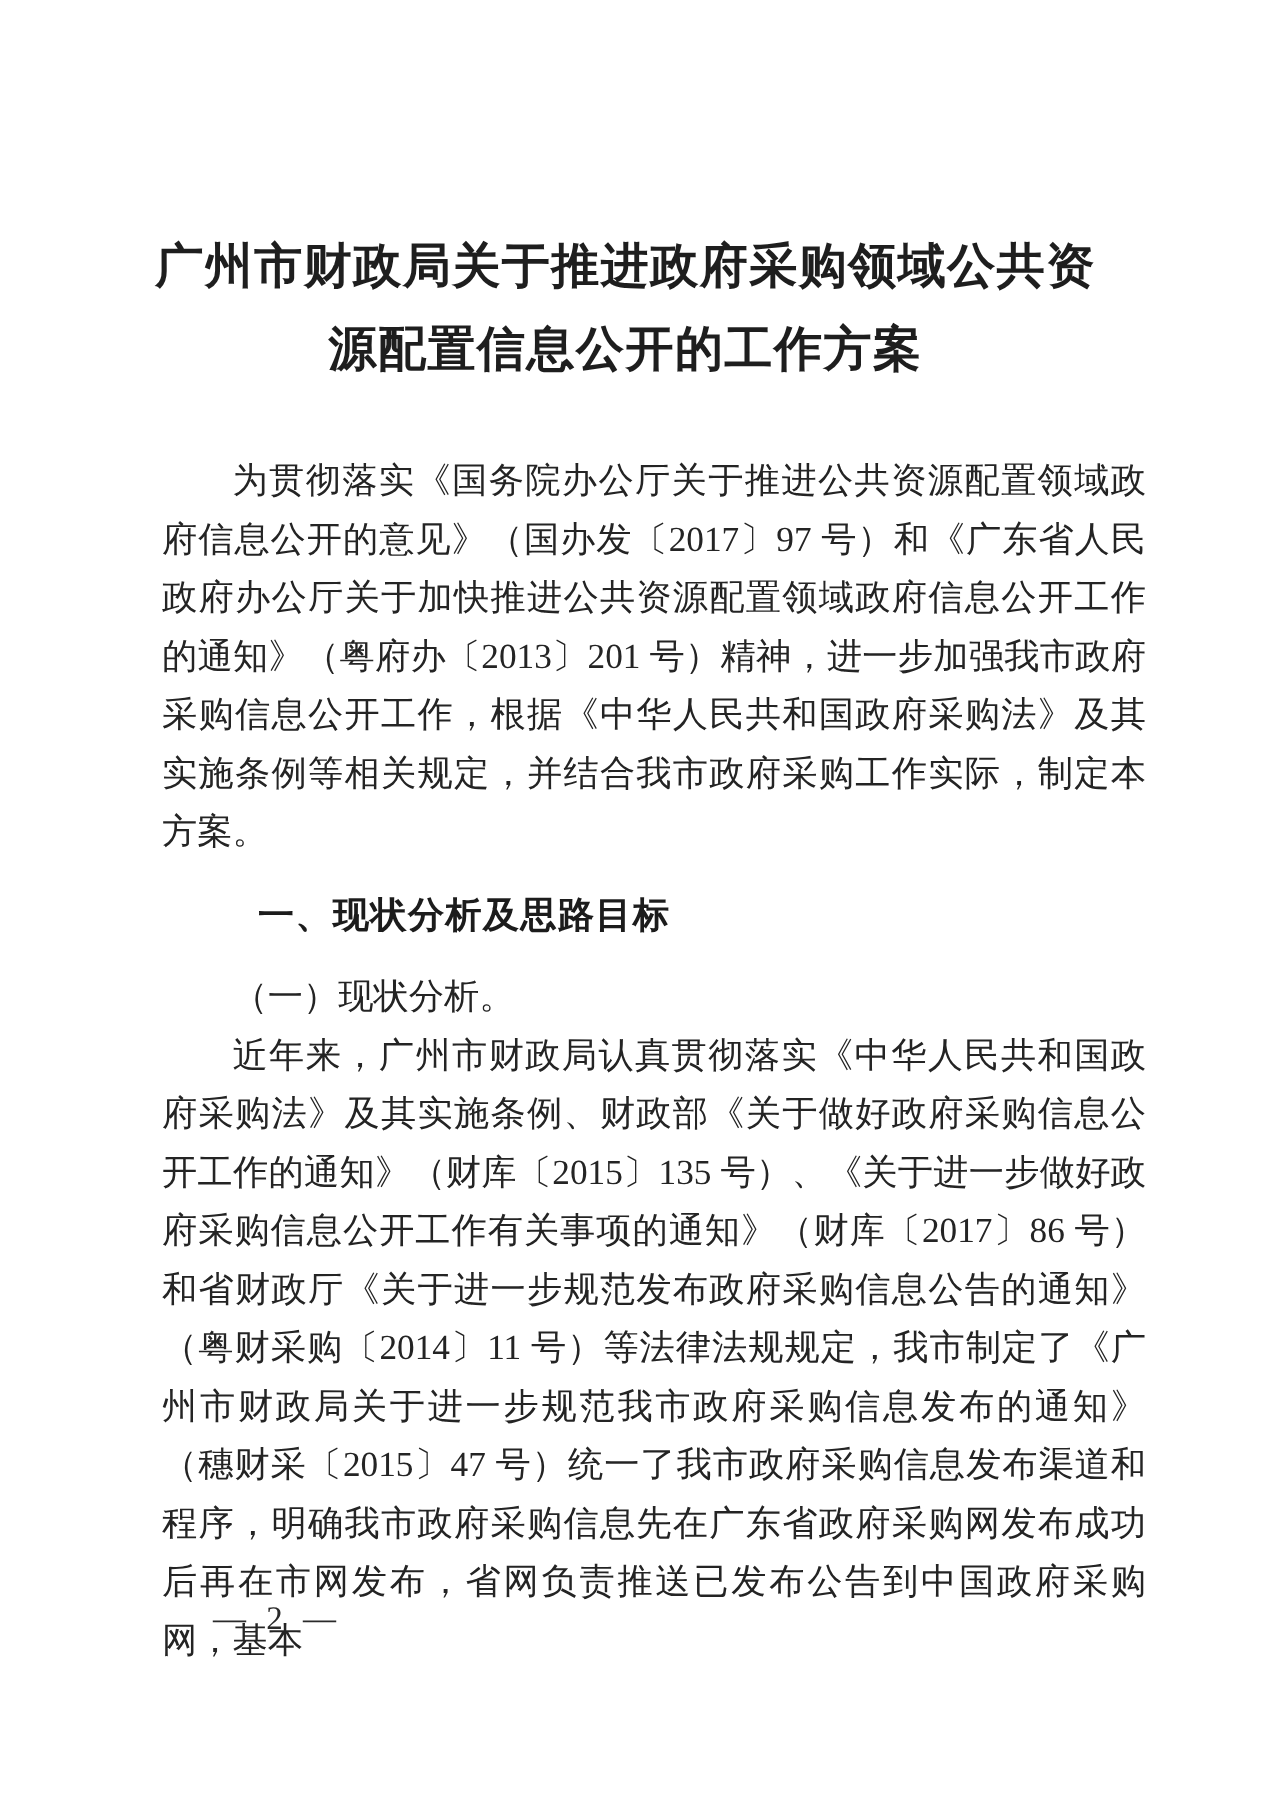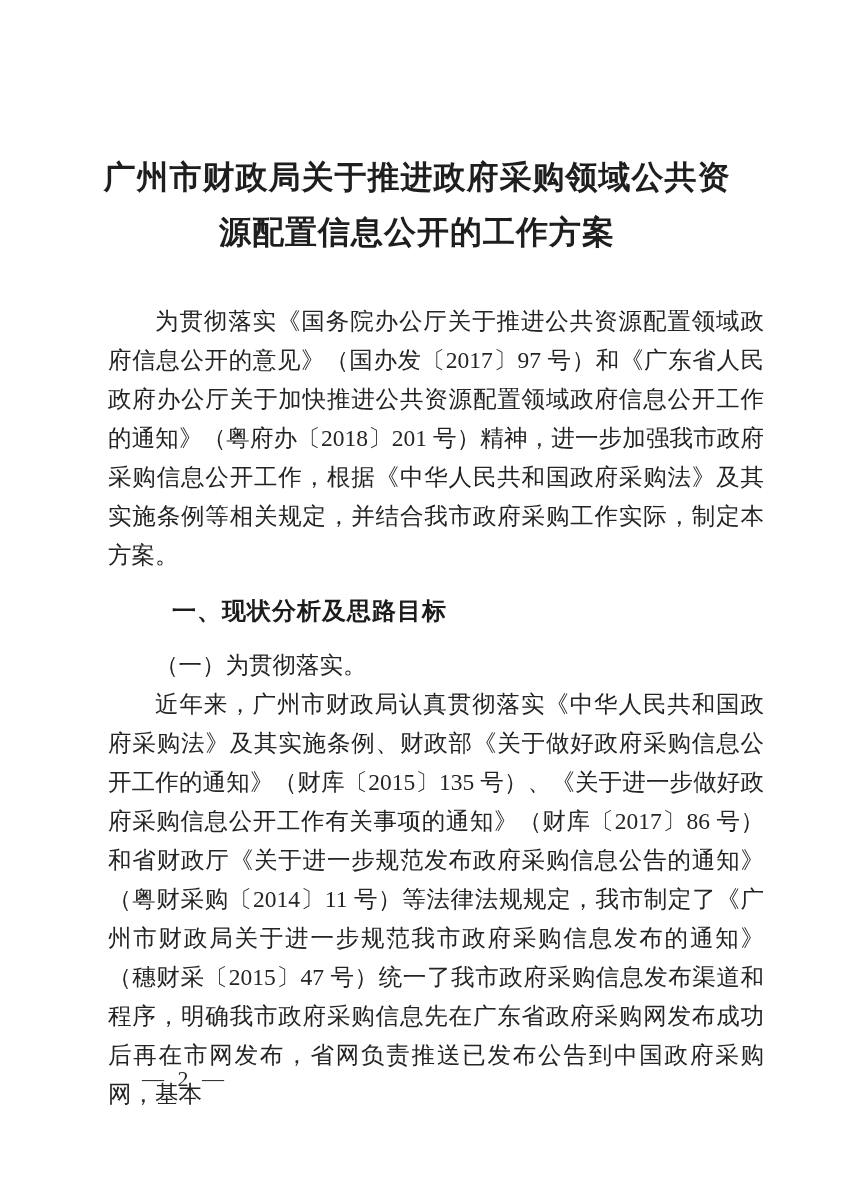--- a/index.html
+++ b/index.html
@@ -72,7 +72,7 @@
 
   <div class="doc-body">
 
-    <p>为贯彻落实《国务院办公厅关于推进公共资源配置领域政府信息公开的意见》（国办发〔2017〕97 号）和《广东省人民政府办公厅关于加快推进公共资源配置领域政府信息公开工作的通知》（粤府办〔2018〕201 号）精神，进一步加强我市政府采购信息公开工作，根据《中华人民共和国政府采购法》及其实施条例等相关规定，并结合我市政府采购工作实际，制定本方案。</p>
+    <p>为贯彻落实《国务院办公厅关于推进公共资源配置领域政府信息公开的意见》（国办发〔2017〕97 号）和《广东省人民政府办公厅关于加快推进公共资源配置领域政府信息公开工作的通知》（粤府办〔2013〕201 号）精神，进一步加强我市政府采购信息公开工作，根据《中华人民共和国政府采购法》及其实施条例等相关规定，并结合我市政府采购工作实际，制定本方案。</p>
 
     <h2 class="section-heading">一、现状分析及思路目标</h2>
 

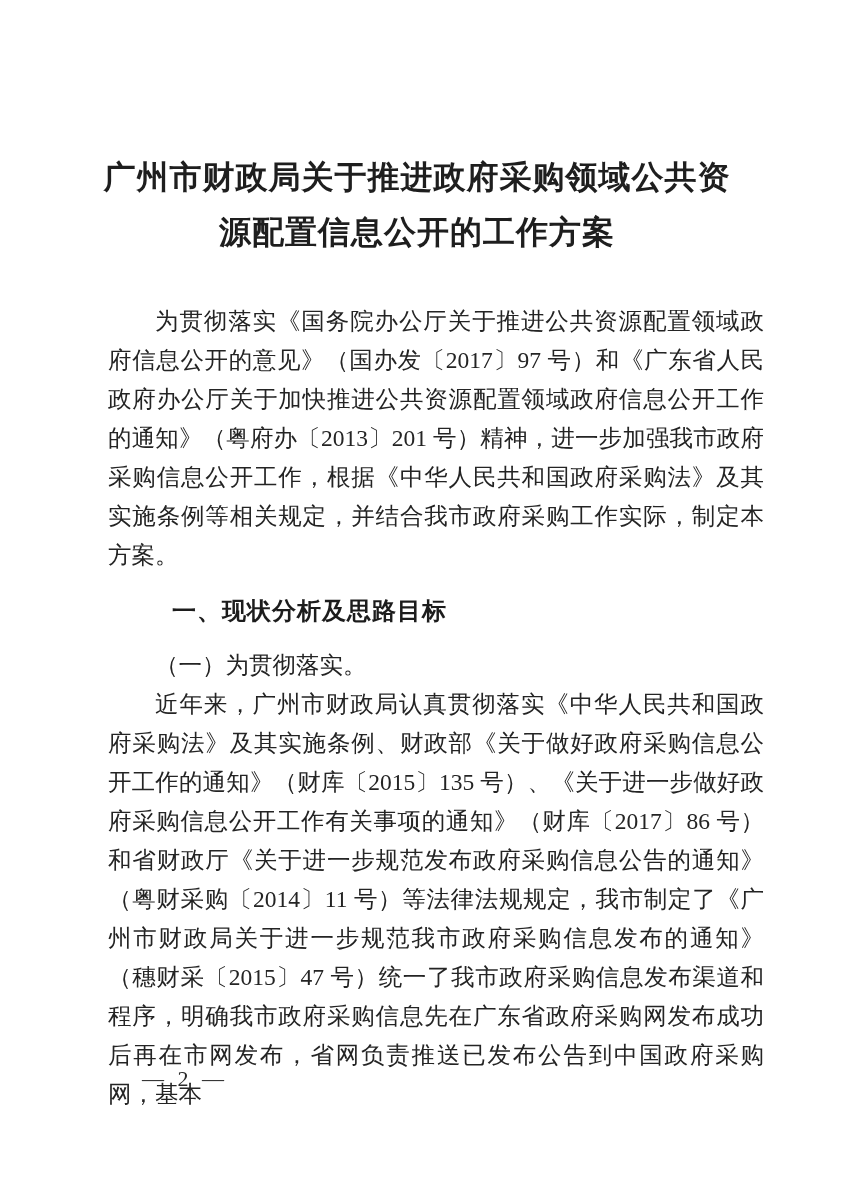--- a/index.html
+++ b/index.html
@@ -76,7 +76,7 @@
 
     <h2 class="section-heading">一、现状分析及思路目标</h2>
 
-    <p class="subsection-heading">（一）为贯彻落实。</p>
+    <p class="subsection-heading">（一）现状分析。</p>
 
     <p>近年来，广州市财政局认真贯彻落实《中华人民共和国政府采购法》及其实施条例、财政部《关于做好政府采购信息公开工作的通知》（财库〔2015〕135 号）、《关于进一步做好政府采购信息公开工作有关事项的通知》（财库〔2017〕86 号）和省财政厅《关于进一步规范发布政府采购信息公告的通知》（粤财采购〔2014〕11 号）等法律法规规定，我市制定了《广州市财政局关于进一步规范我市政府采购信息发布的通知》（穗财采〔2015〕47 号）统一了我市政府采购信息发布渠道和程序，明确我市政府采购信息先在广东省政府采购网发布成功后再在市网发布，省网负责推送已发布公告到中国政府采购网，基本</p>
 

